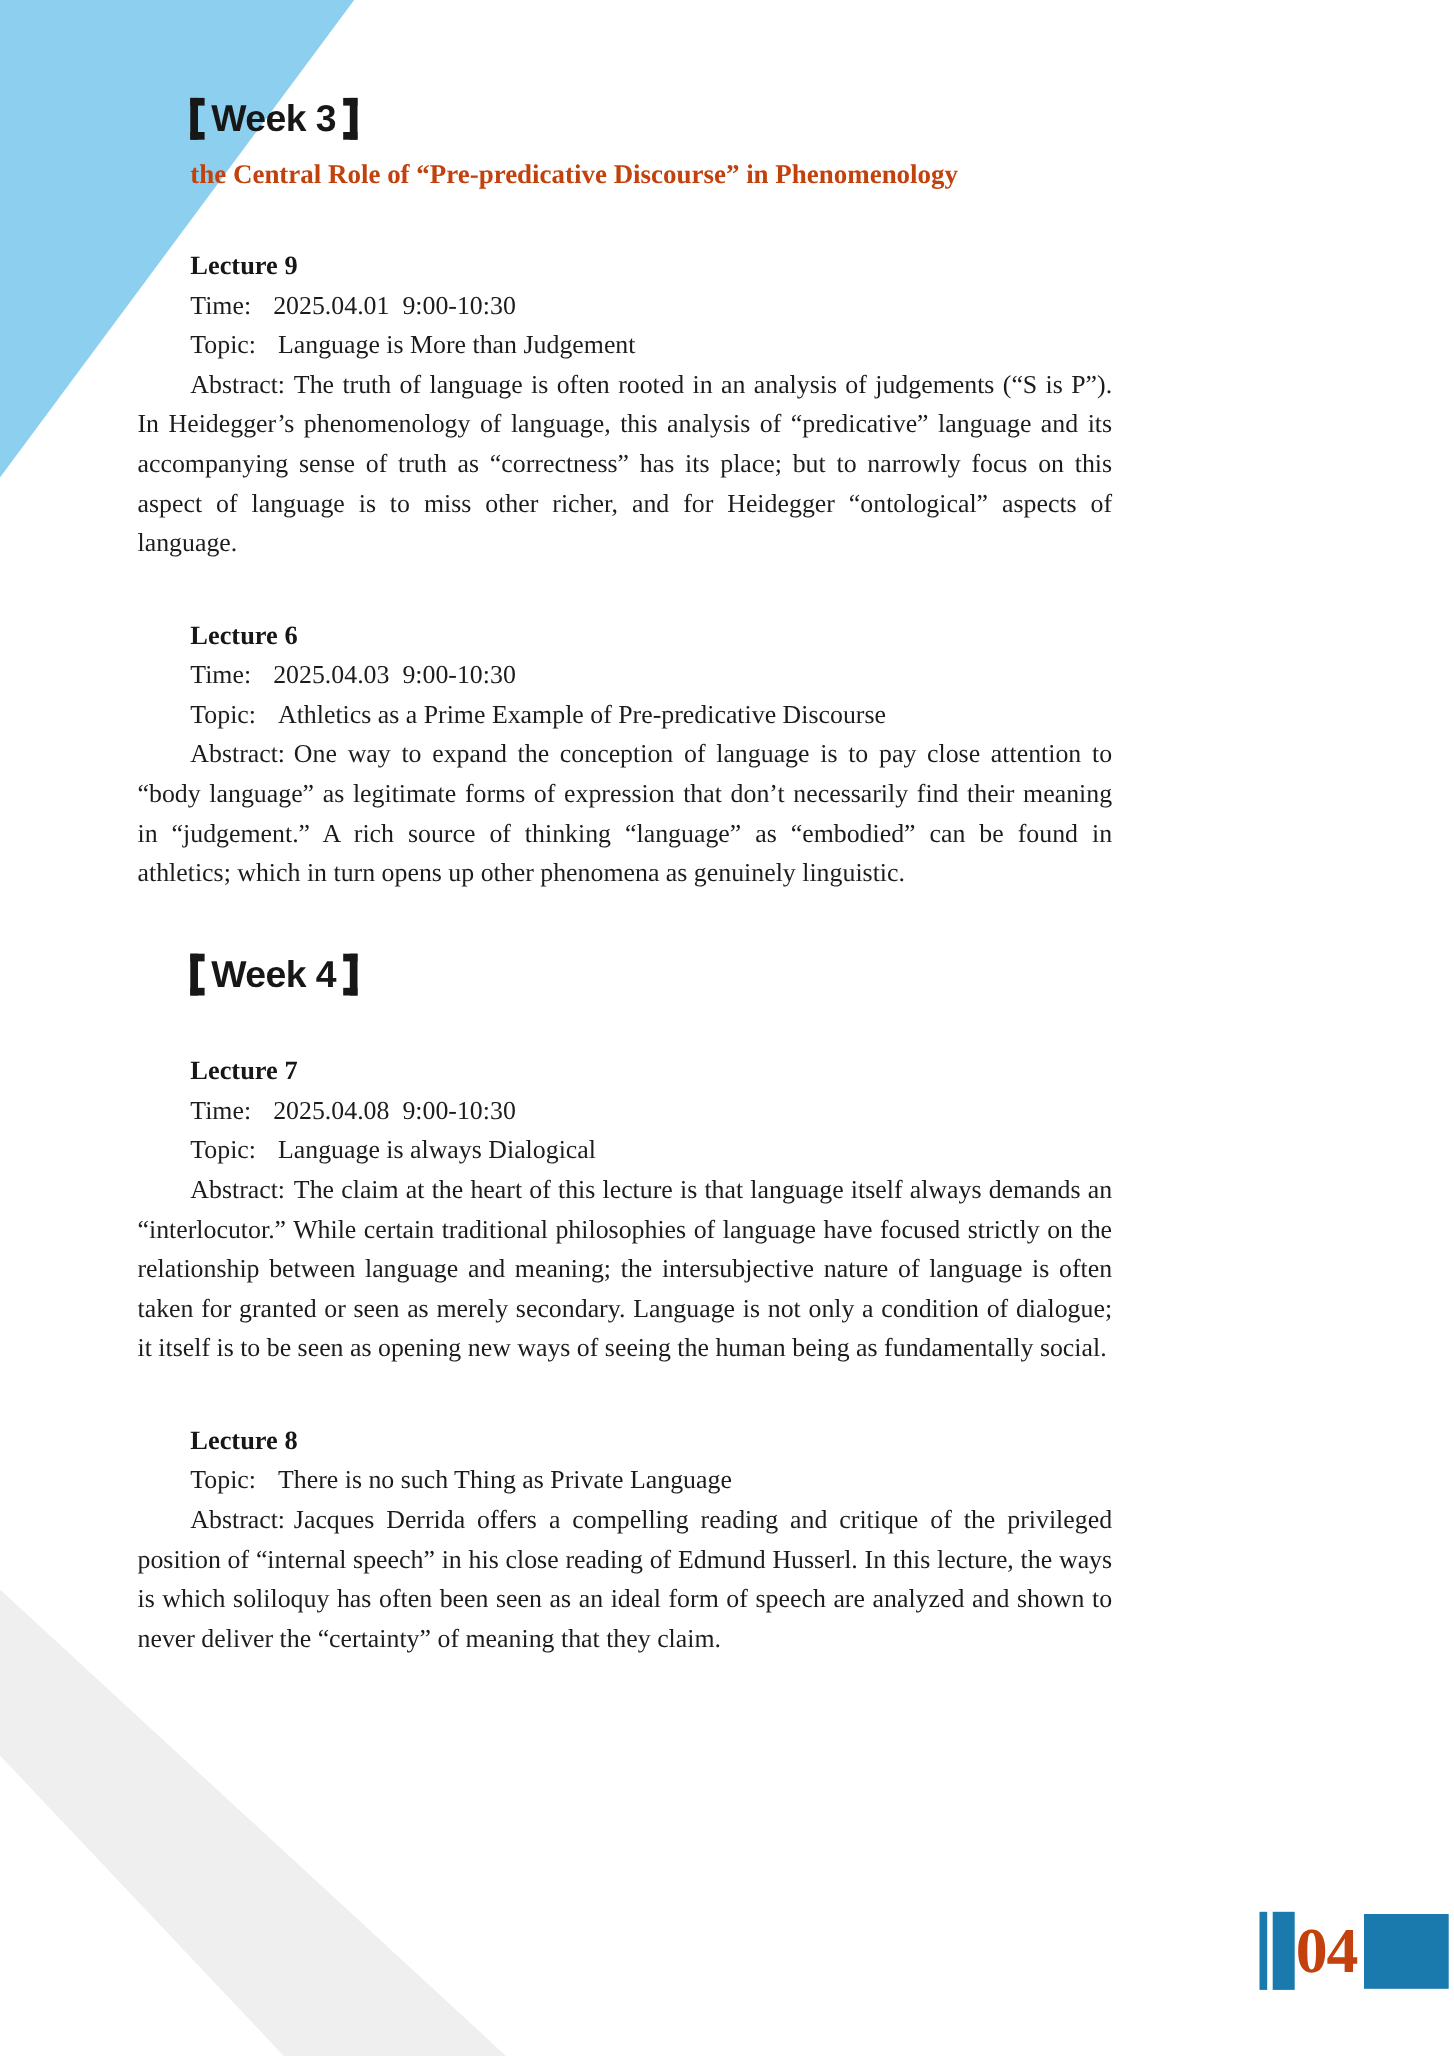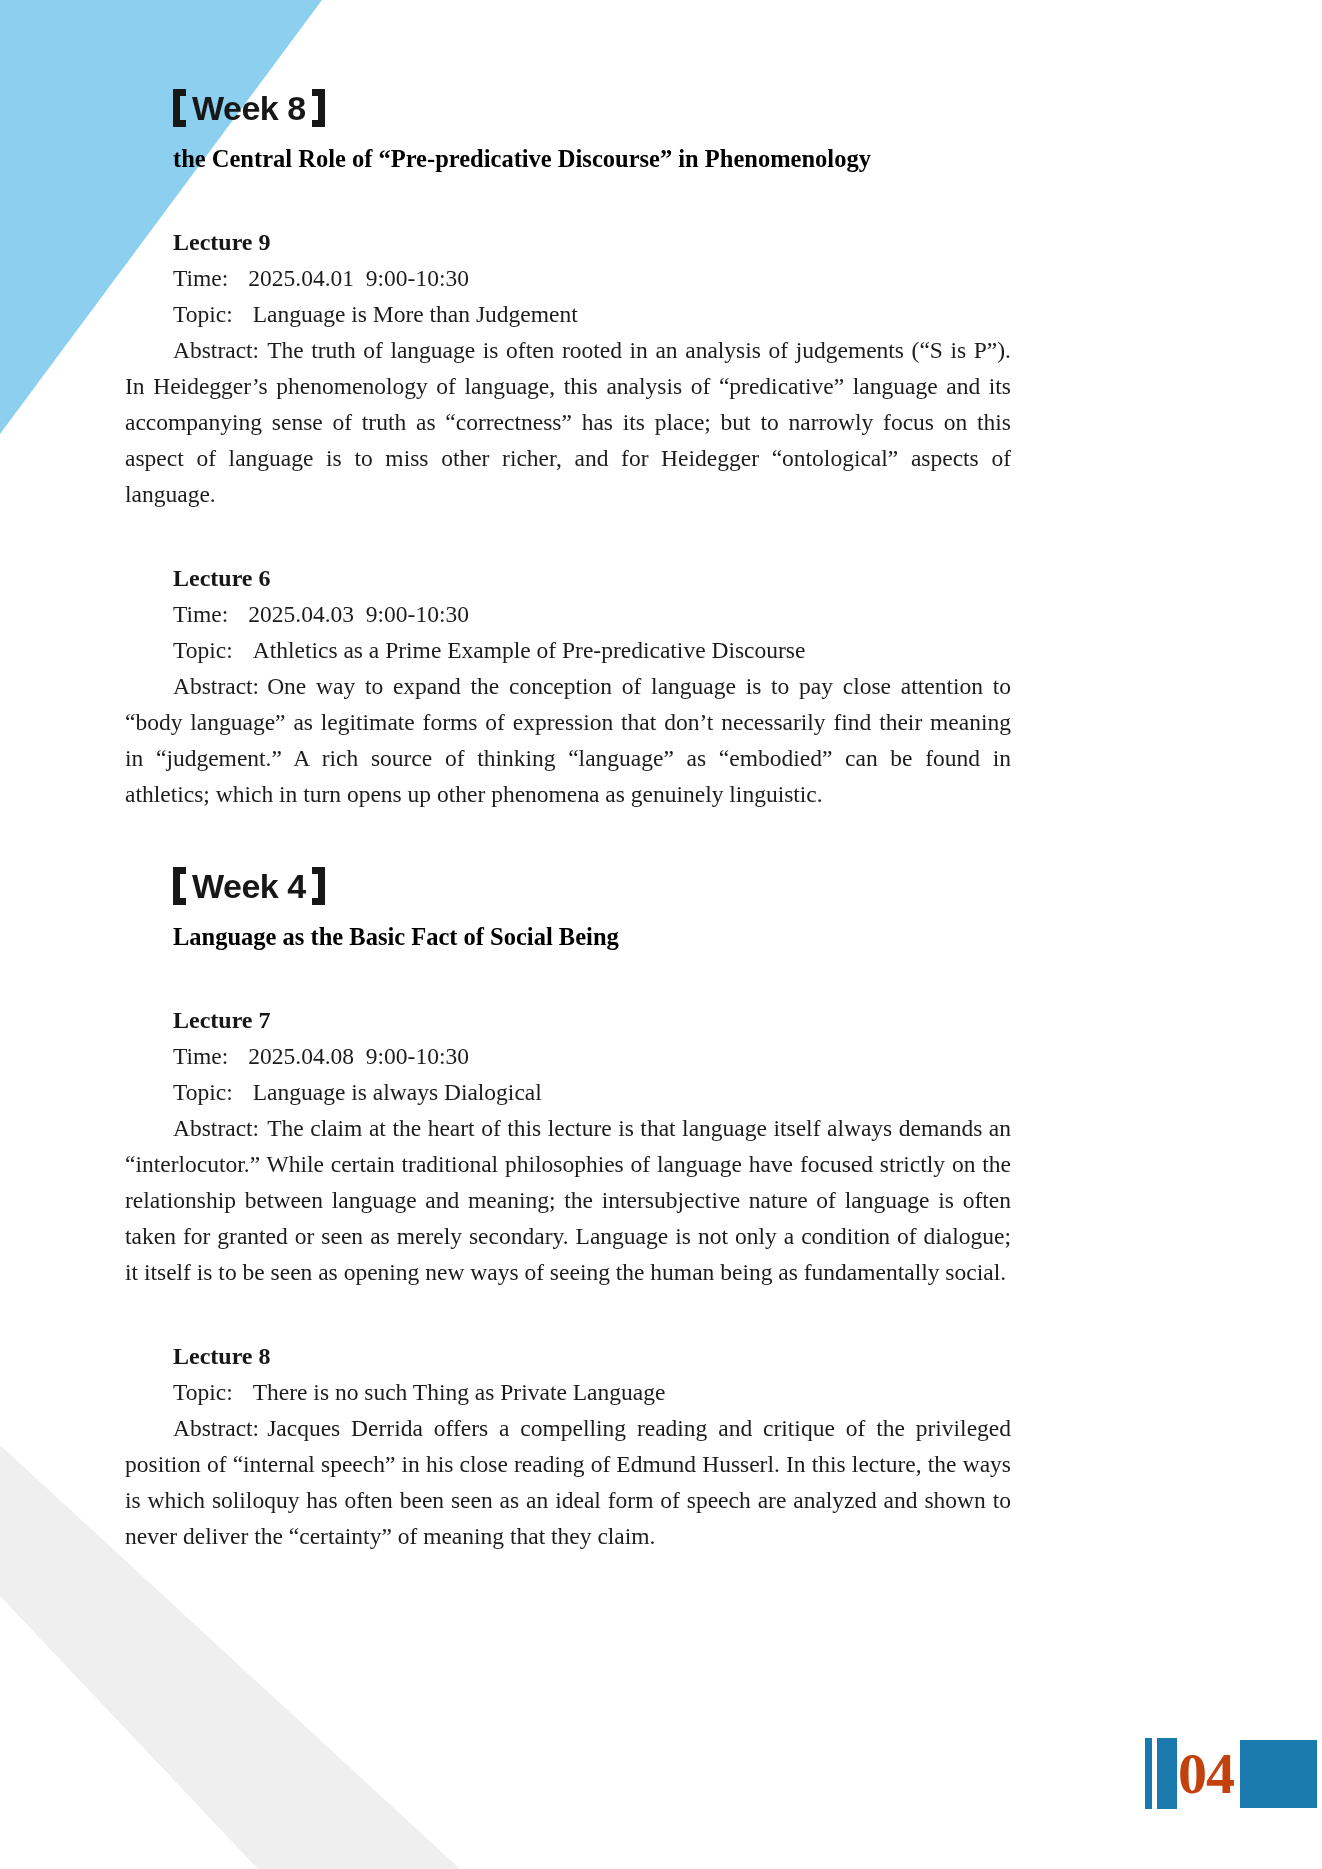--- a/index.html
+++ b/index.html
@@ -86,7 +86,7 @@
   <section class="week week-3">
     <h1 class="week-title">
       <span class="bracket bracket-left"></span>
-      <span>Week 8</span>
+      <span>Week 3</span>
       <span class="bracket bracket-right"></span>
     </h1>
     <h2 class="week-subtitle">the Central Role of “Pre-predicative Discourse” in Phenomenology</h2>

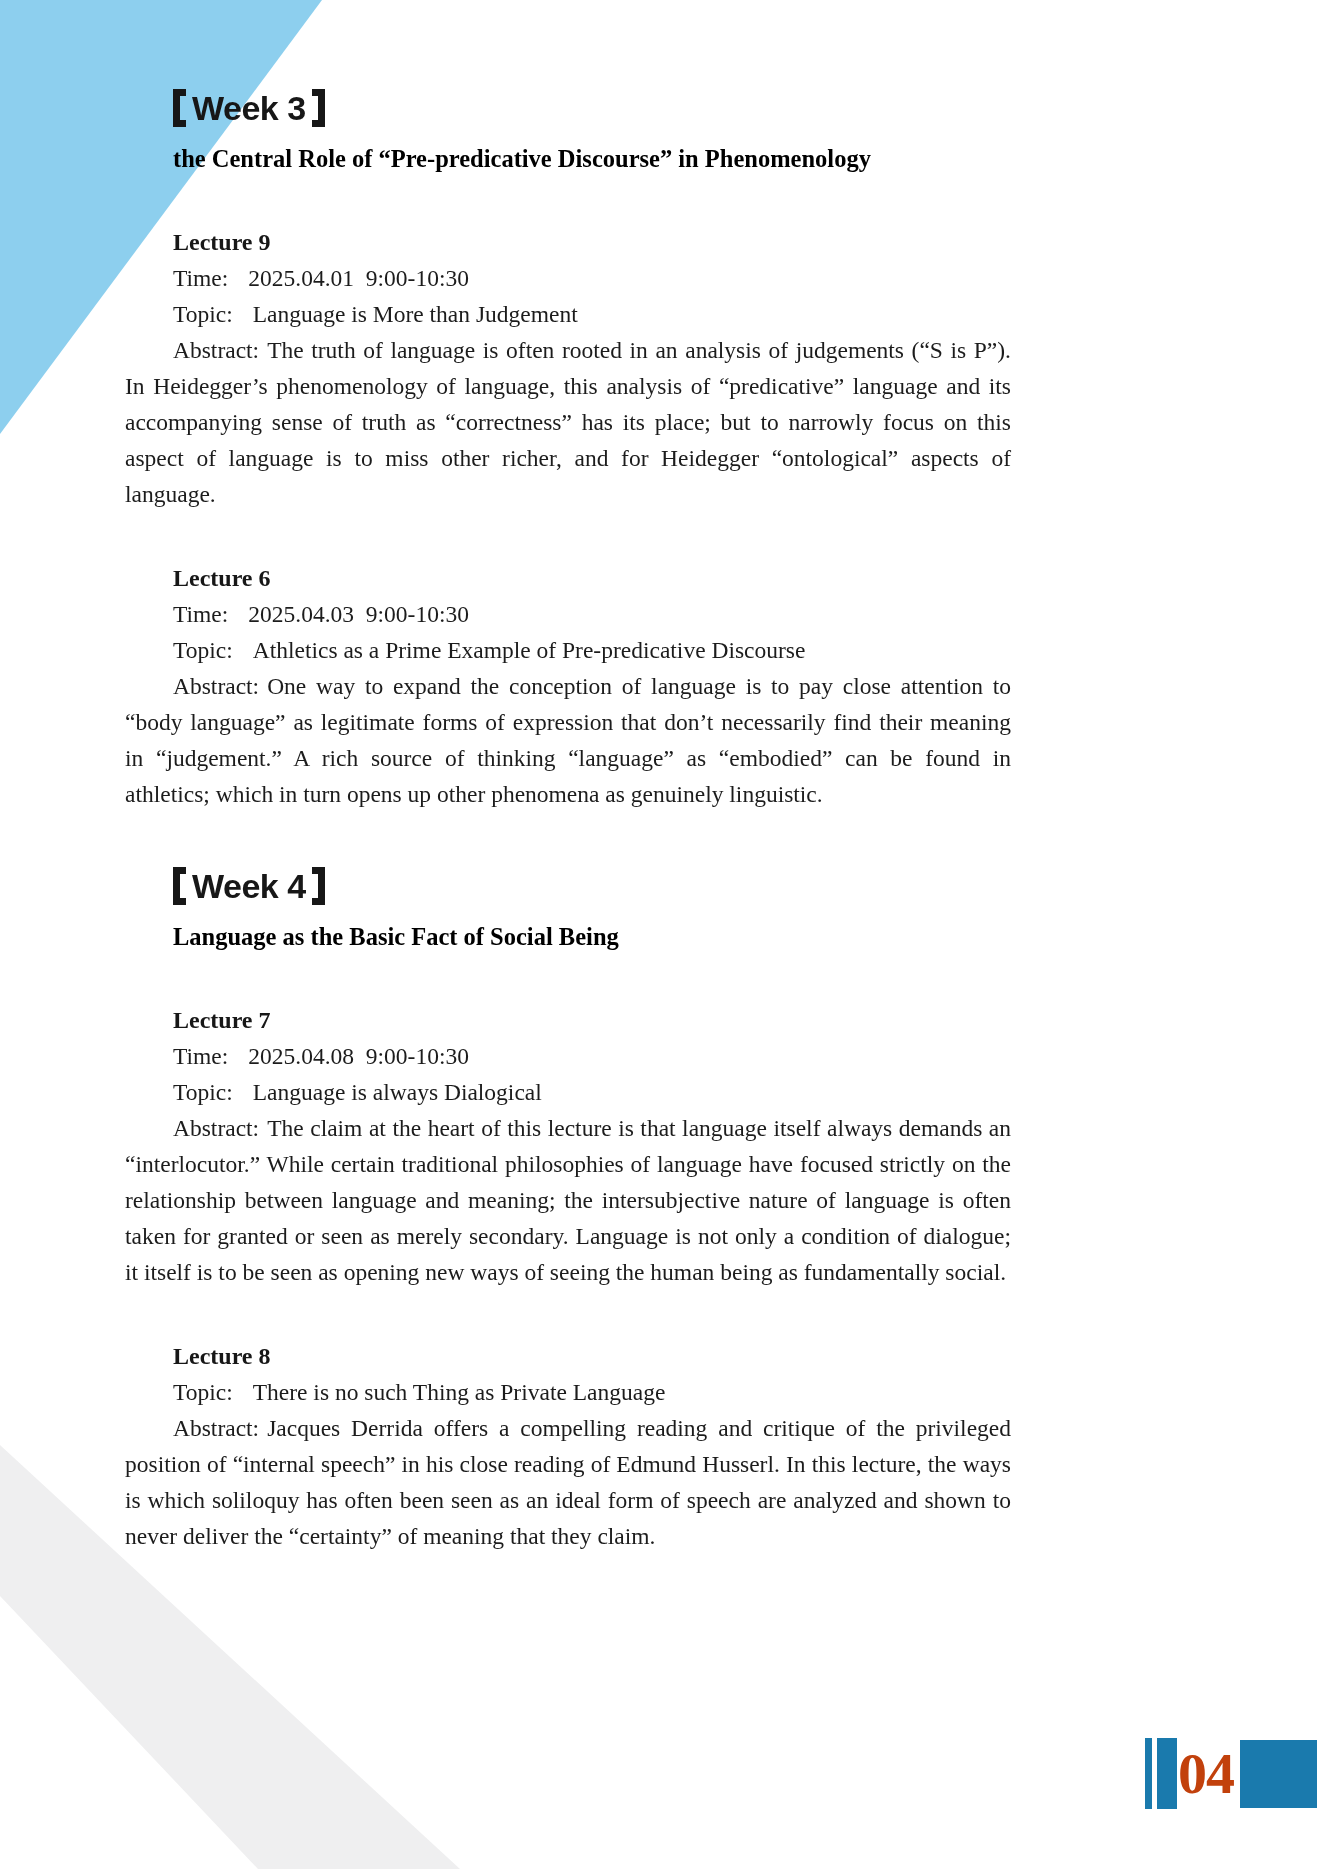--- a/index.html
+++ b/index.html
@@ -45,7 +45,7 @@
 
   .week-subtitle {
     margin:12px 0 0; padding-left:48px;
-    font-size:24.5px; line-height:34px; font-weight:bold; color:#000000;
+    font-size:24.5px; line-height:34px; font-weight:bold; color:#c2410c;
   }
 
   .week-4 { margin-top:52px; }

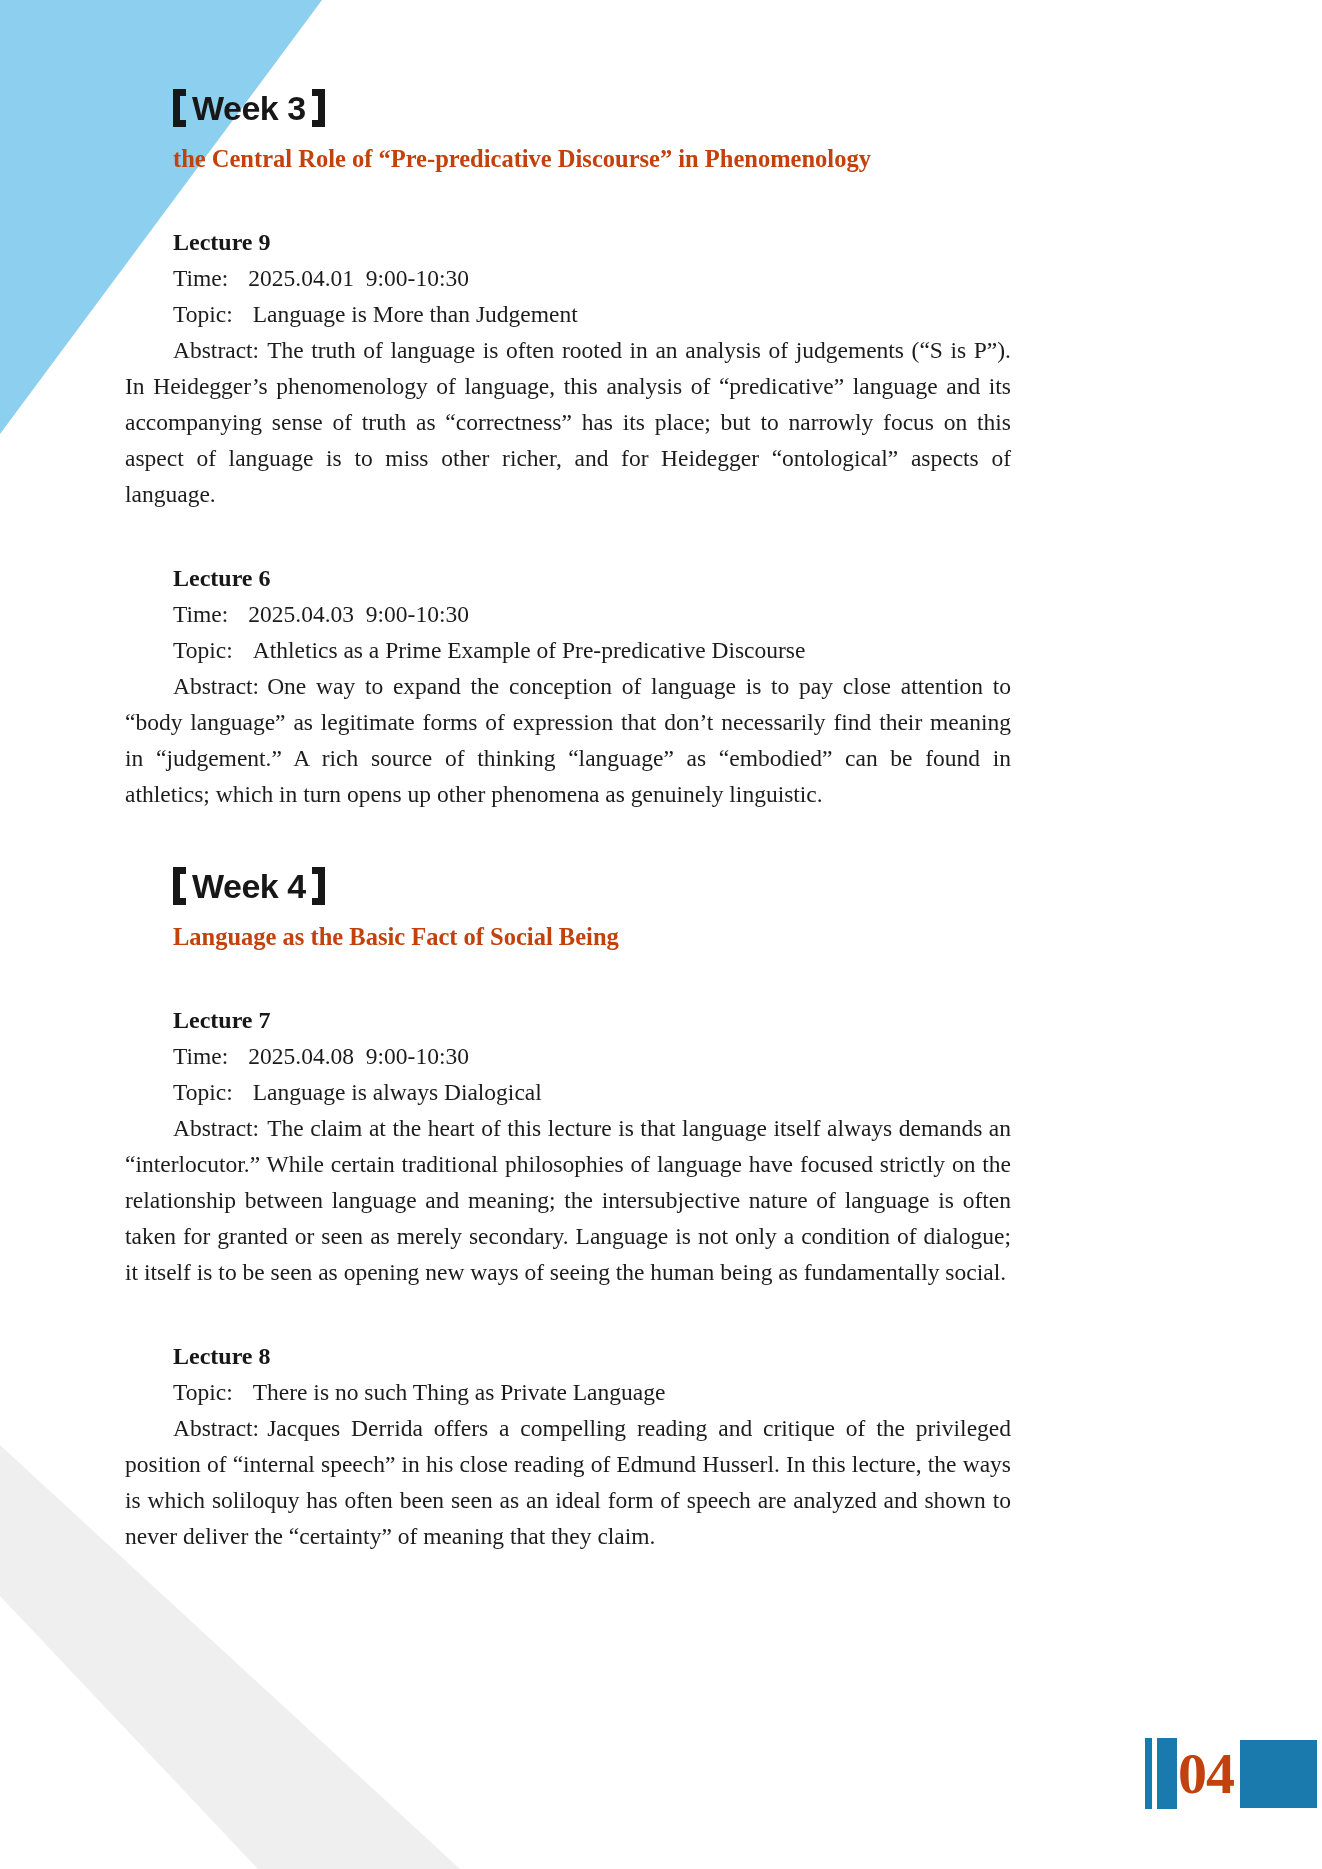--- a/index.html
+++ b/index.html
@@ -124,7 +124,6 @@
       <span>Week 4</span>
       <span class="bracket bracket-right"></span>
     </h1>
-    <h2 class="week-subtitle">Language as the Basic Fact of Social Being</h2>
 
     <section class="lecture">
       <h3 class="lecture-title">Lecture 7</h3>

